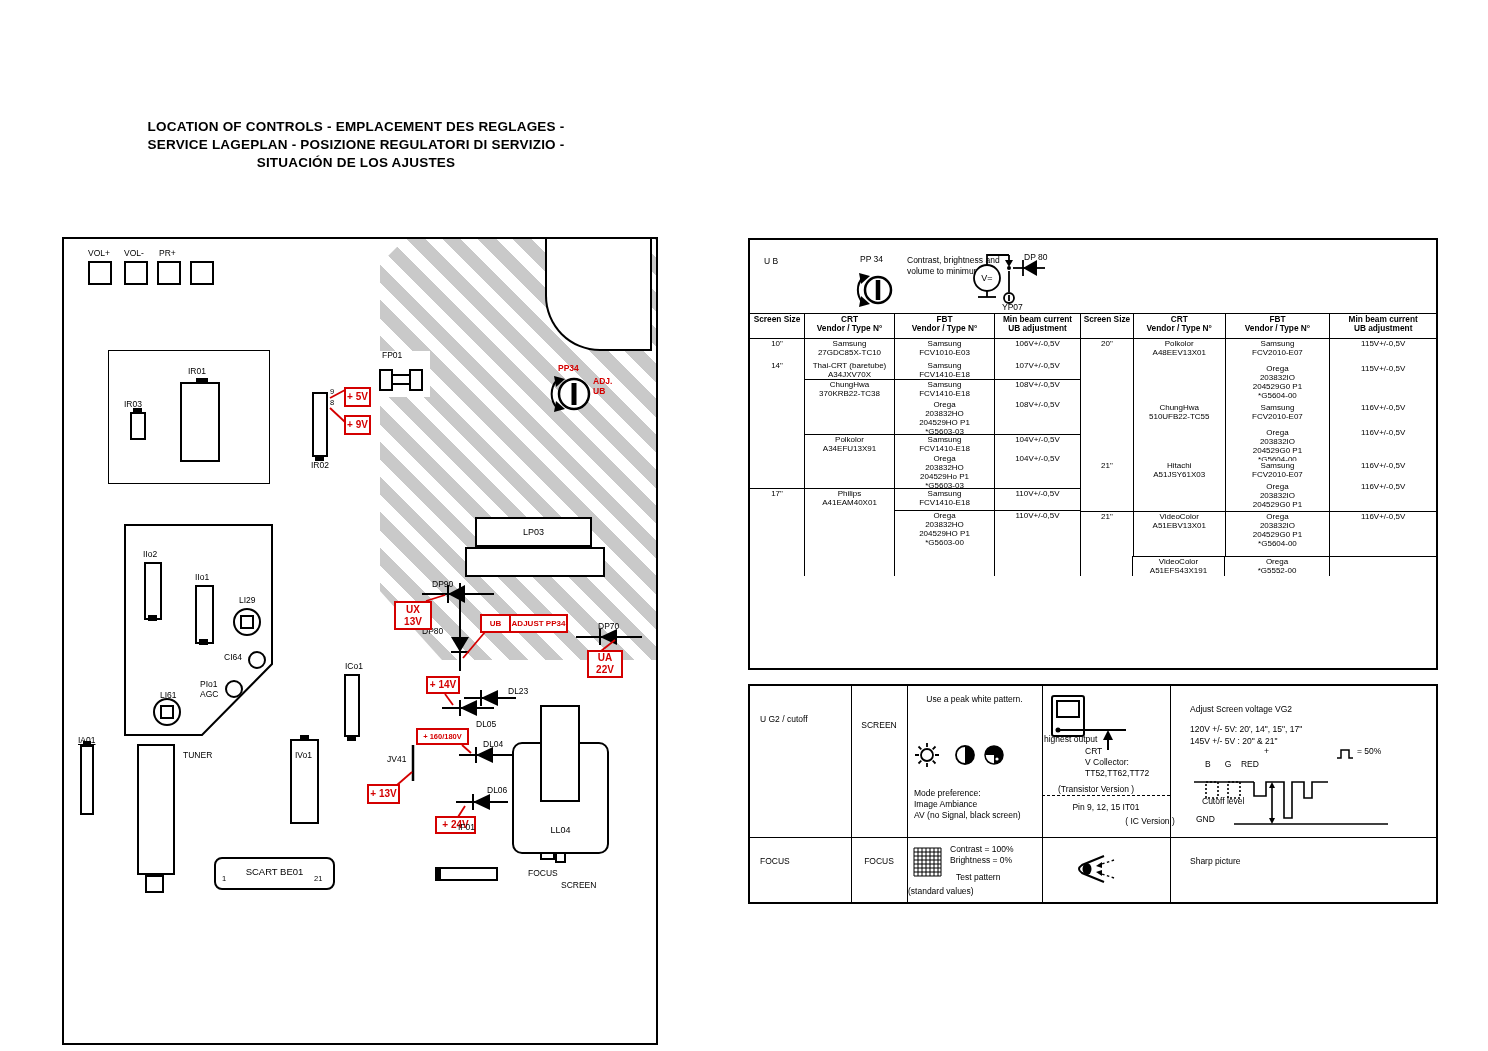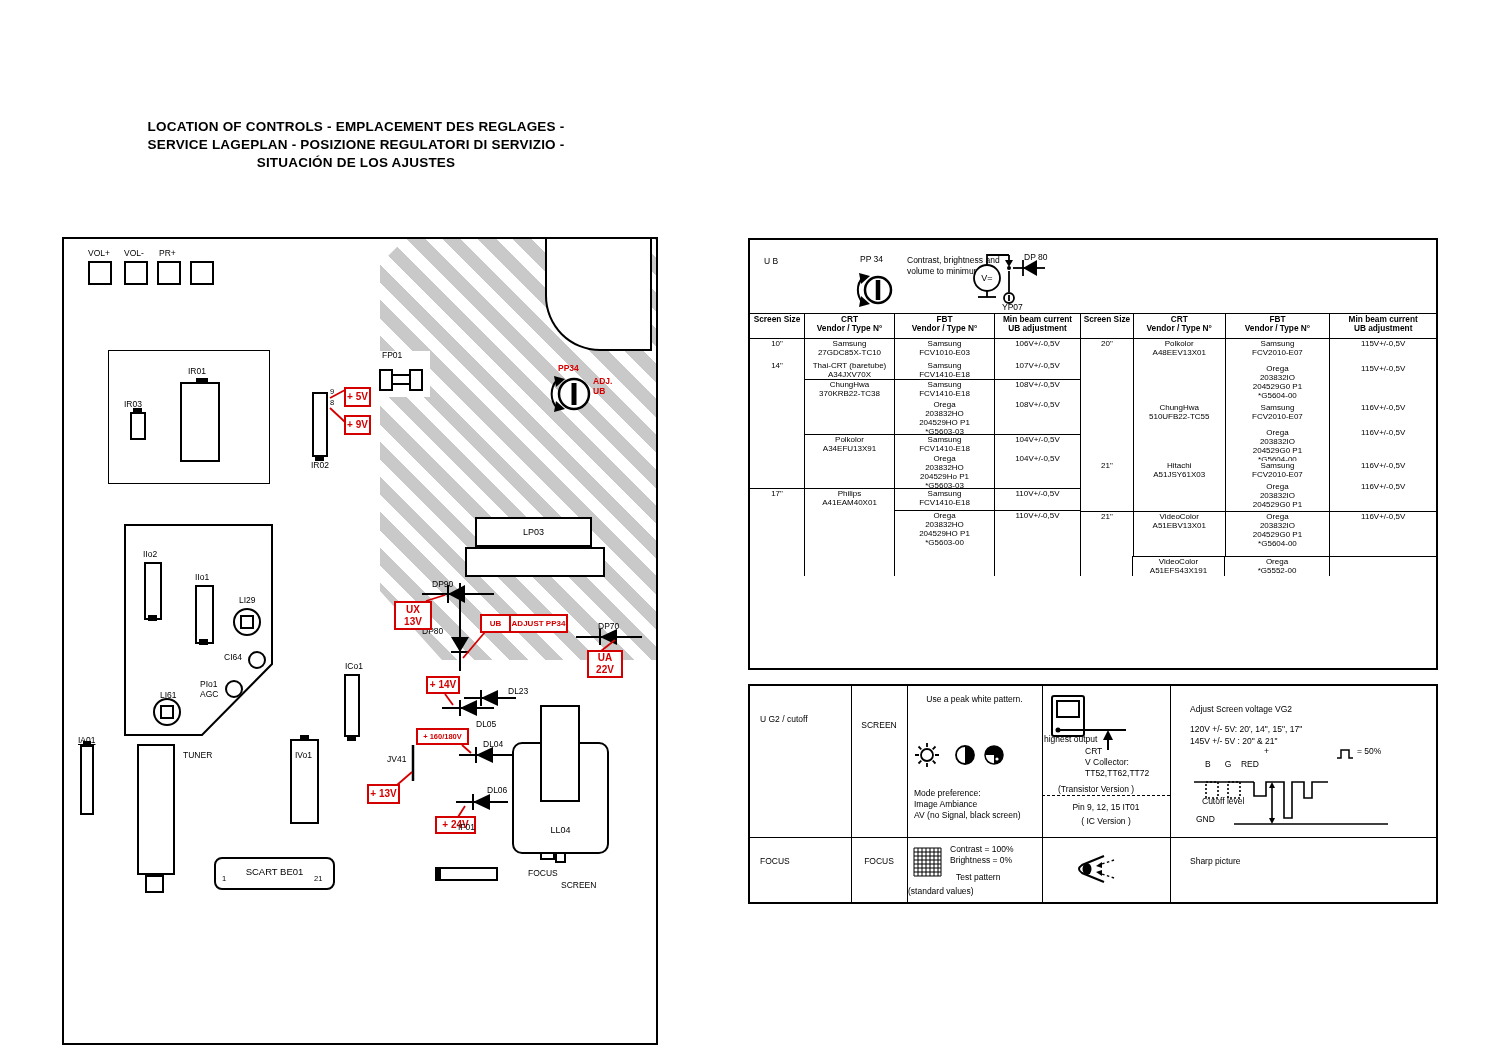--- a/index.html
+++ b/index.html
@@ -494,7 +494,7 @@
 TT52,TT62,TT72</div>
     <div class="bt" style="left:308px;top:98px;">(Transistor Version )</div>
     <div class="bt" style="left:292px;top:116px;width:128px;text-align:center;">Pin 9, 12, 15 IT01</div>
-    <div class="bt" style="left:292px;top:130px;width:128px;text-align:center;">( IC Version )</div>
+    <div class="bt" style="left:292px;top:130px;width:128px;text-align:center;padding-left:44px;">( IC Version )</div>
 
     <div class="bt" style="left:440px;top:18px;">Adjust Screen voltage VG2</div>
     <div class="bt" style="left:440px;top:38px;">120V +/- 5V: 20', 14", 15", 17"</div>

